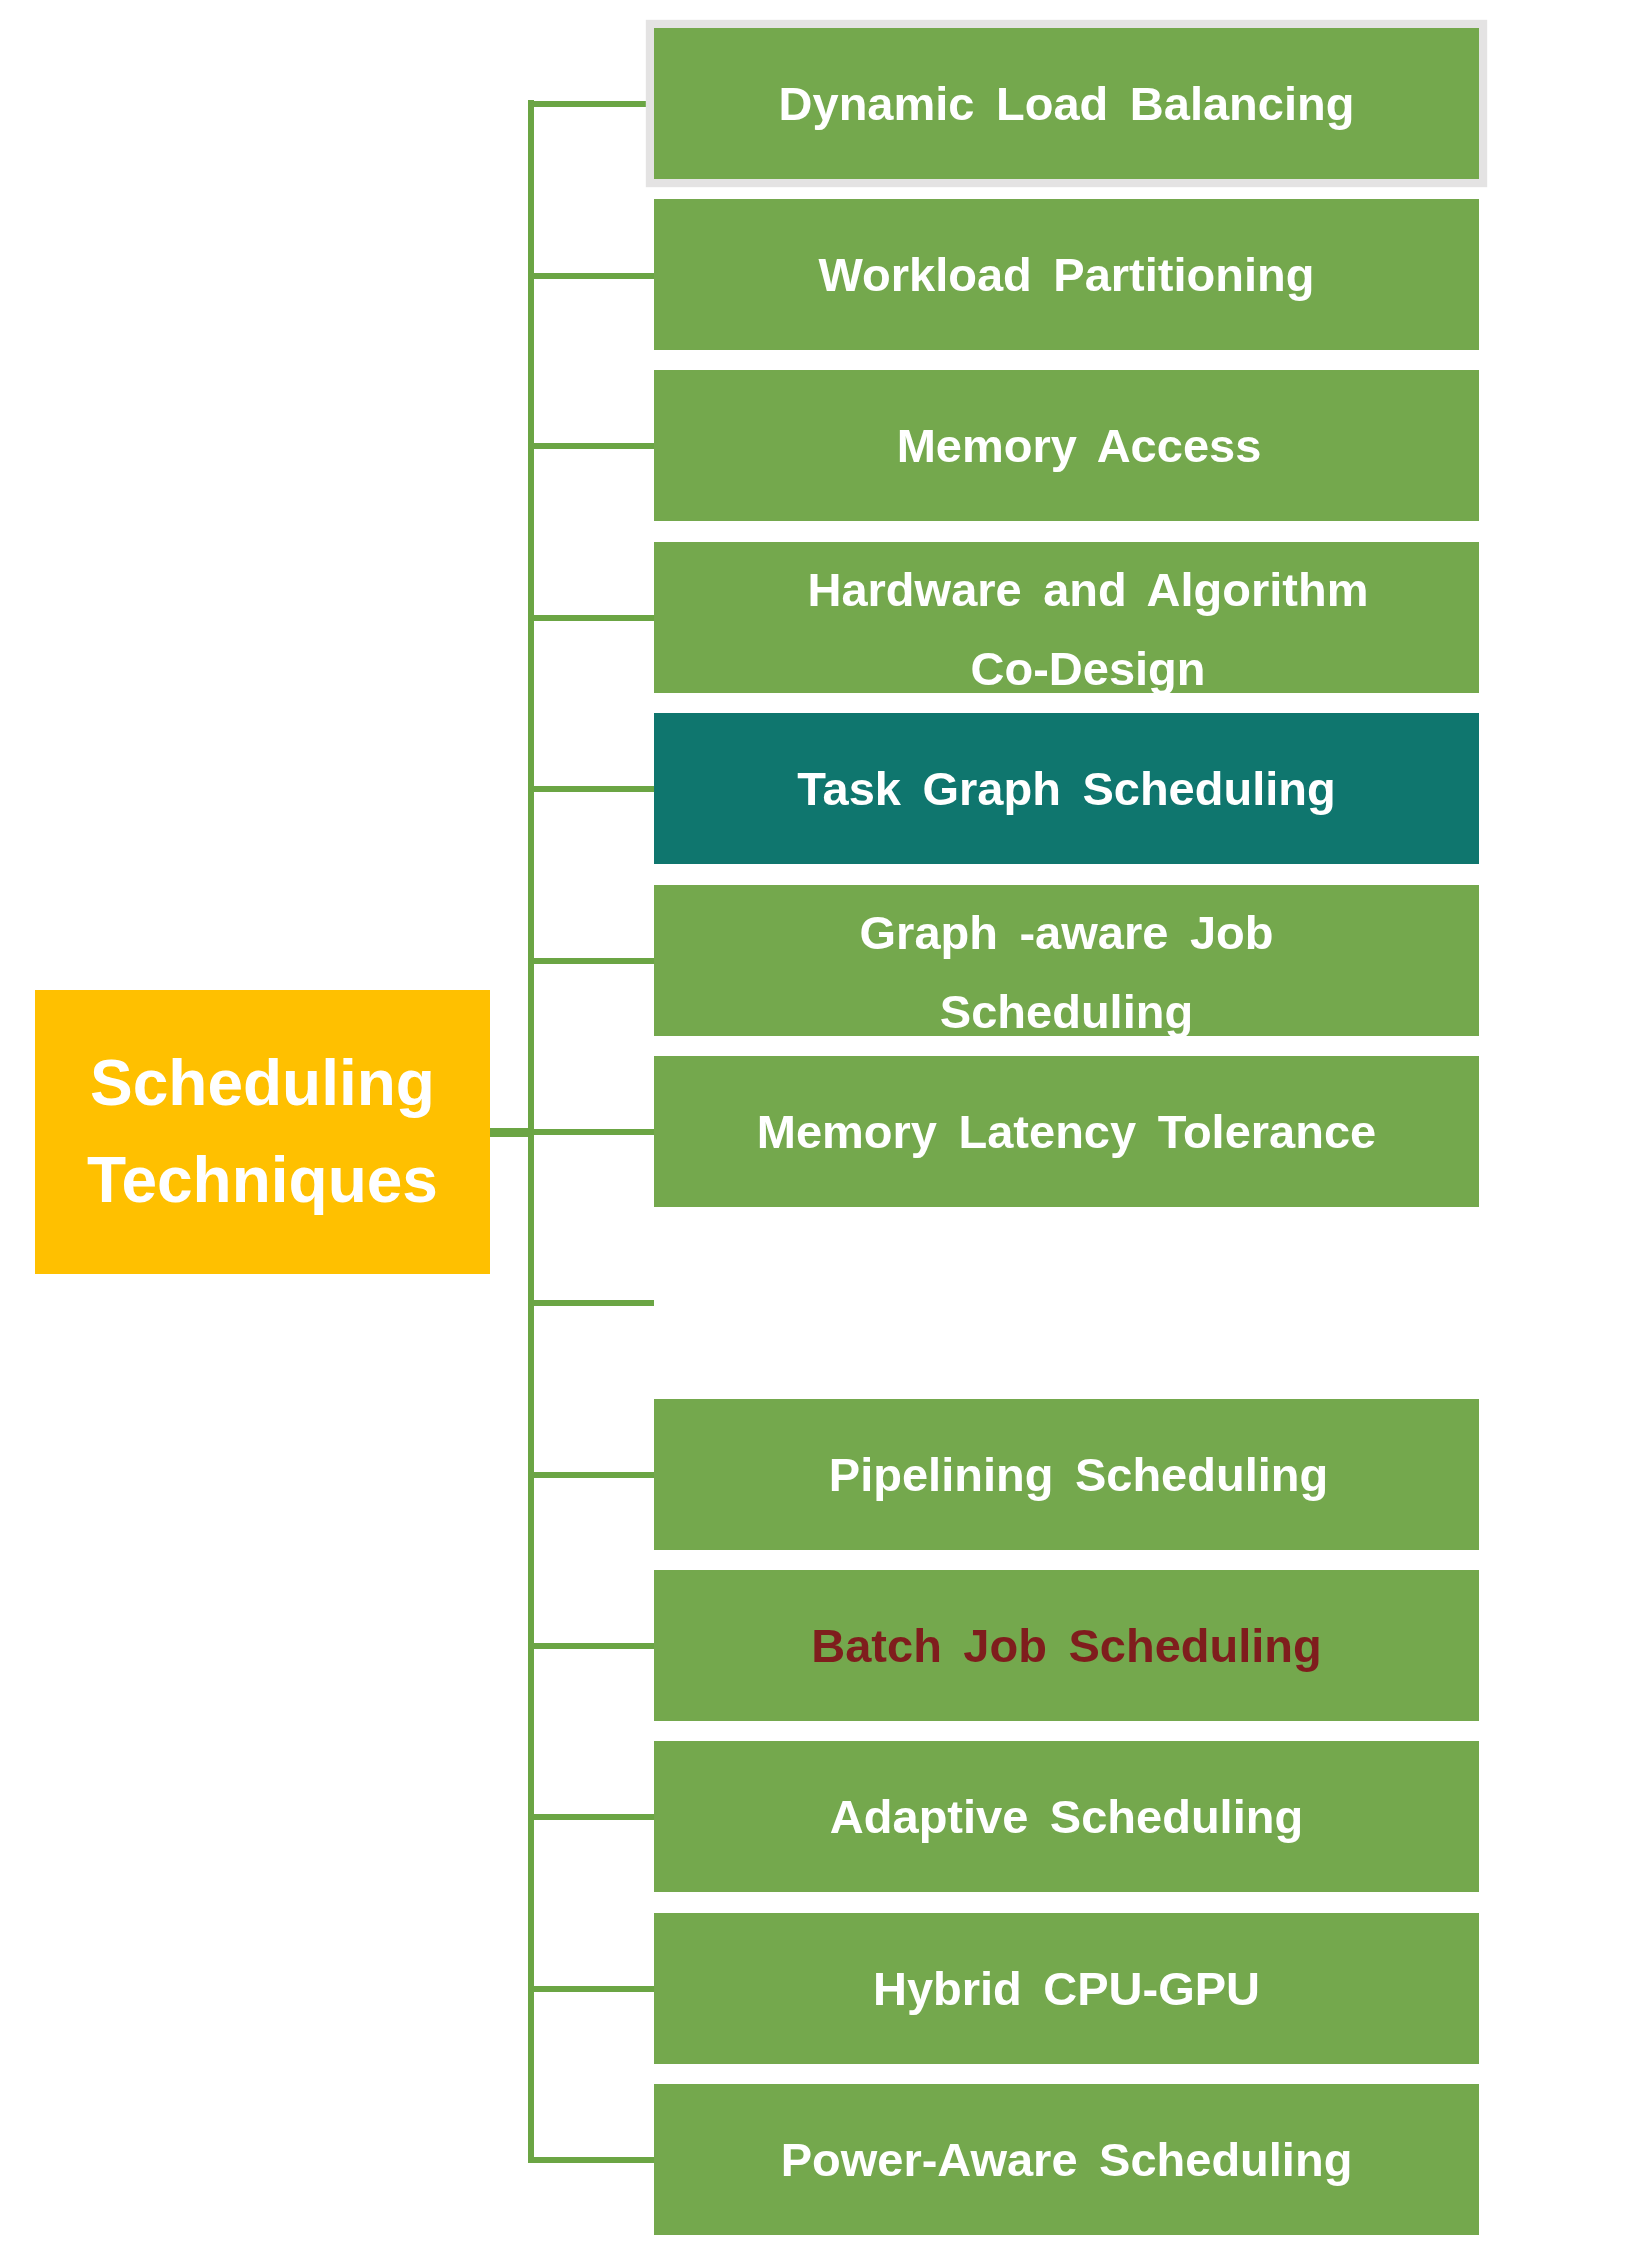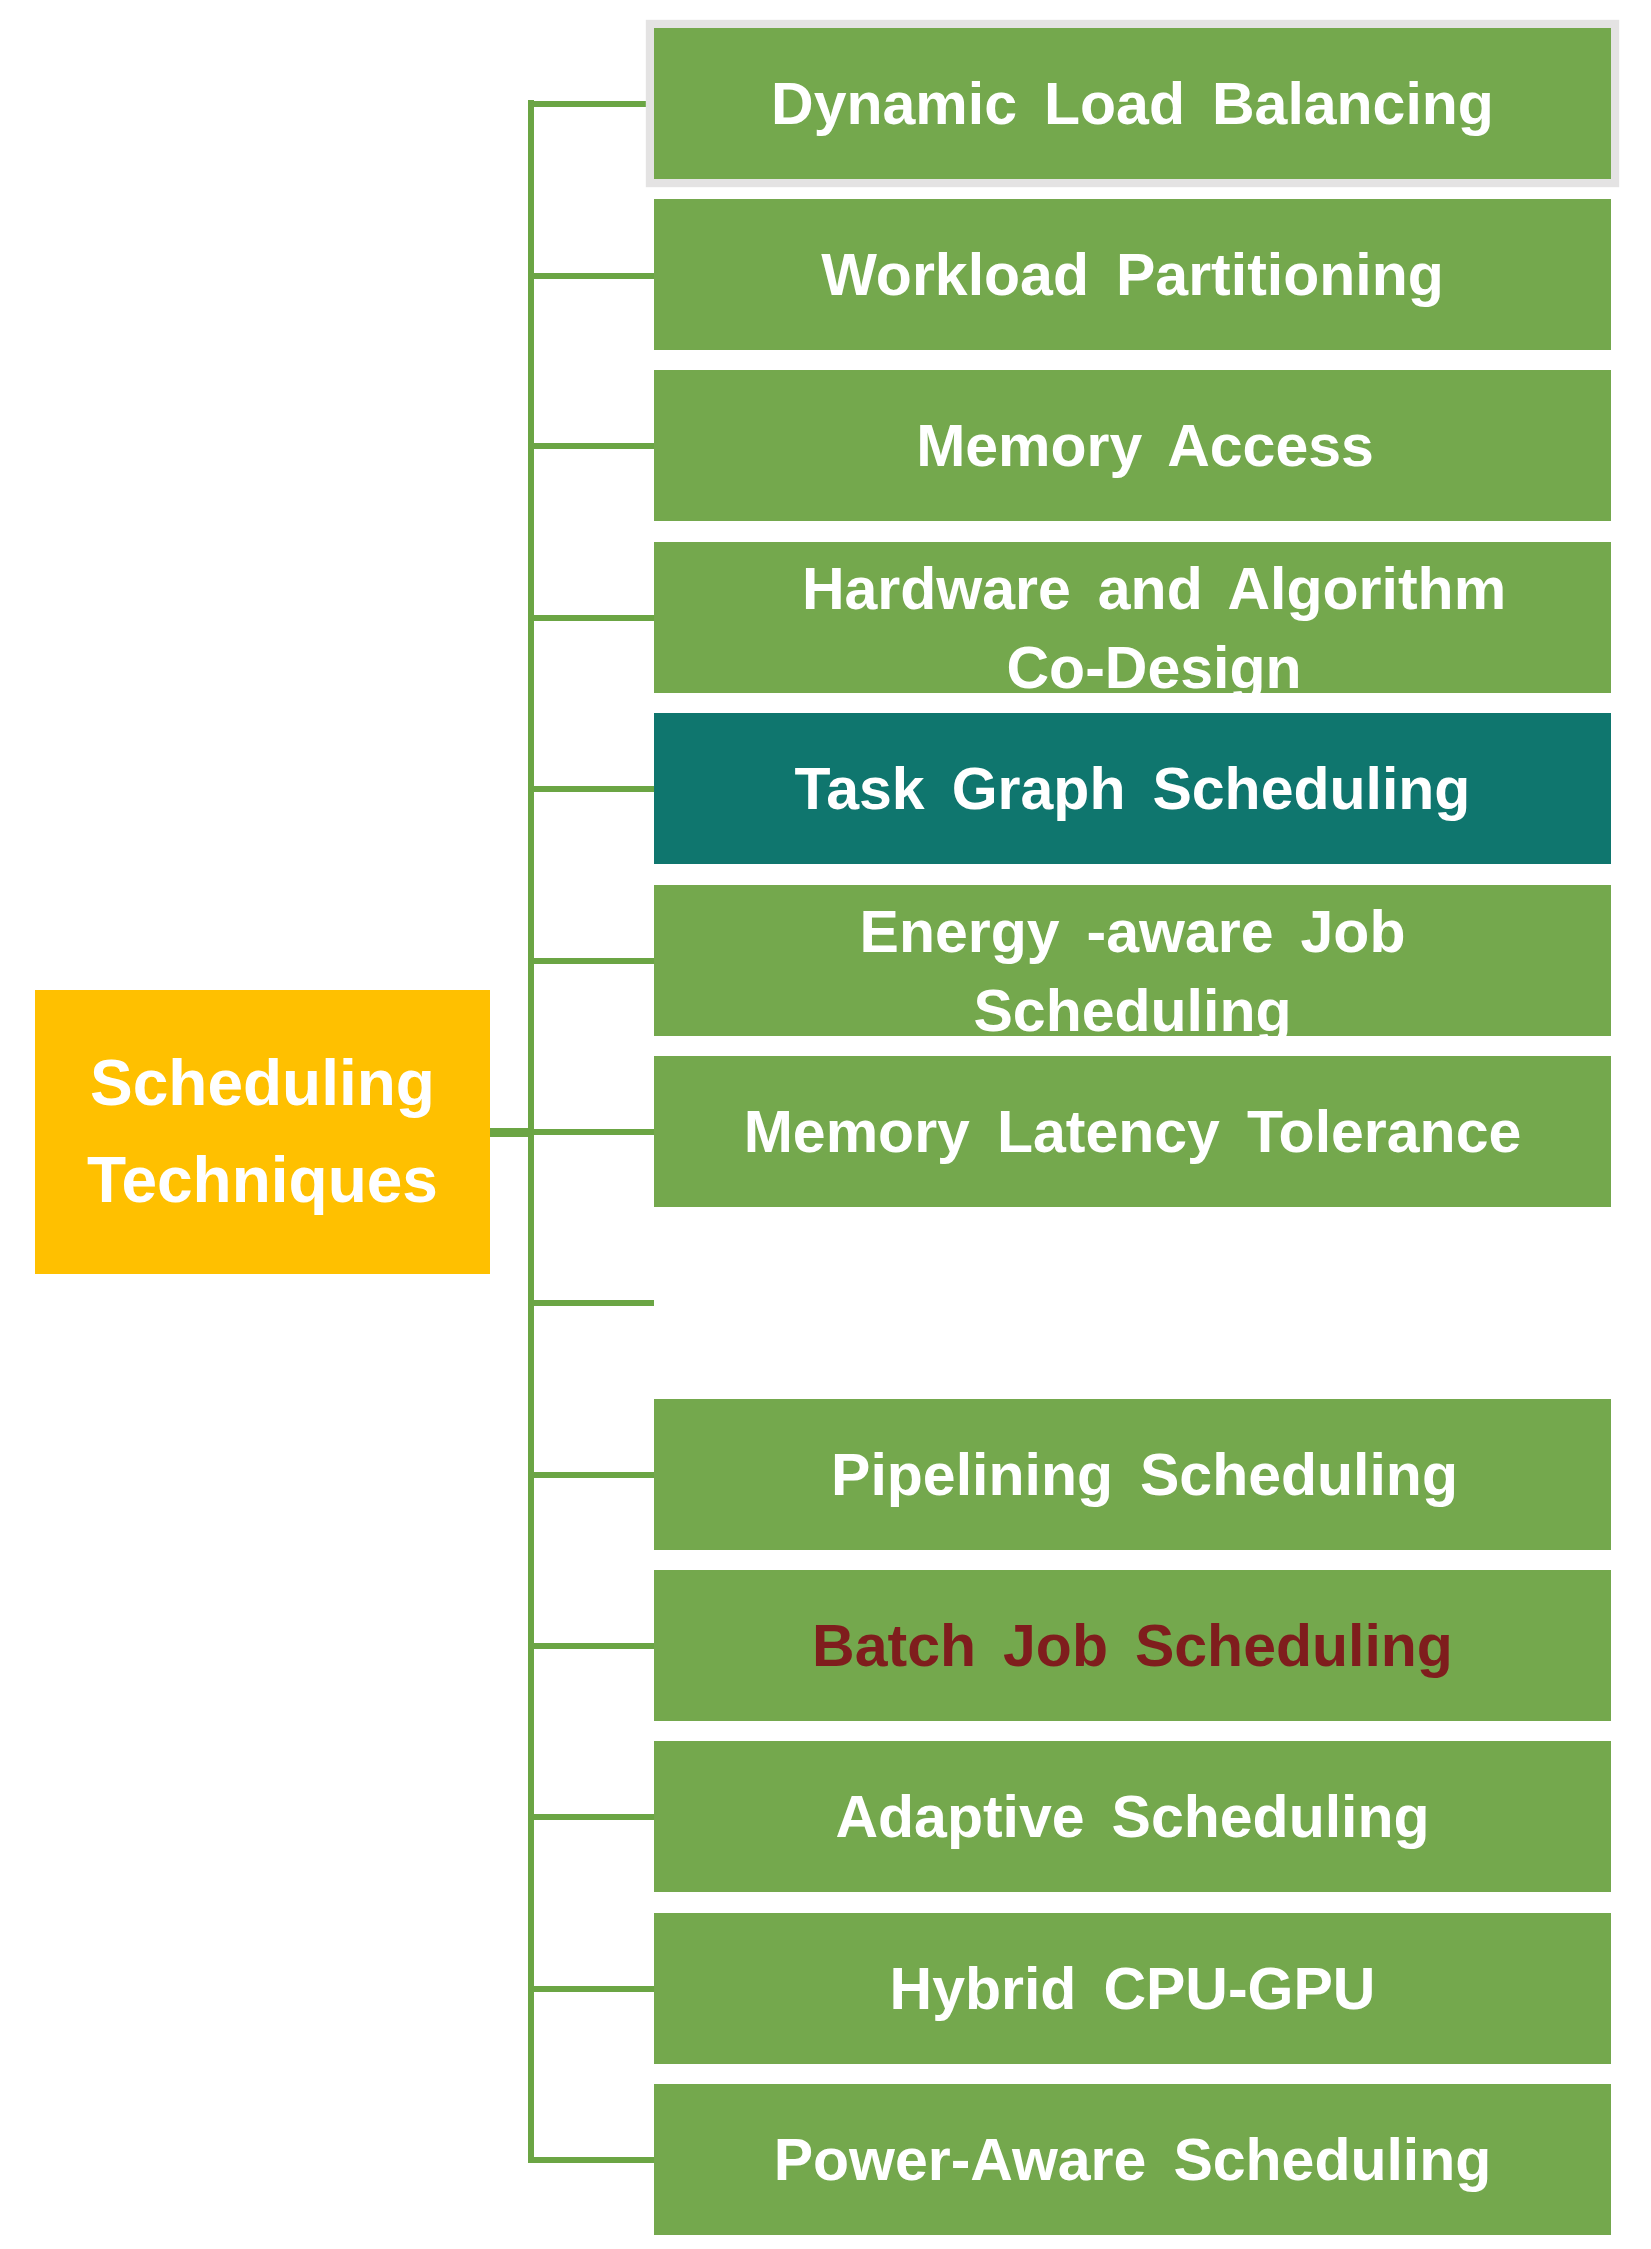--- a/index.html
+++ b/index.html
@@ -61,14 +61,14 @@
   .node {
     position: absolute;
     left: 654px;
-    width: 957px;
+    width: 825px;
     height: 151px;
     display: flex;
     align-items: center;
     justify-content: center;
     color: #ffffff;
     font-weight: 700;
-    font-size: 59px;
+    font-size: 47px;
     word-spacing: 0.18em;
     text-align: center;
     box-sizing: border-box;

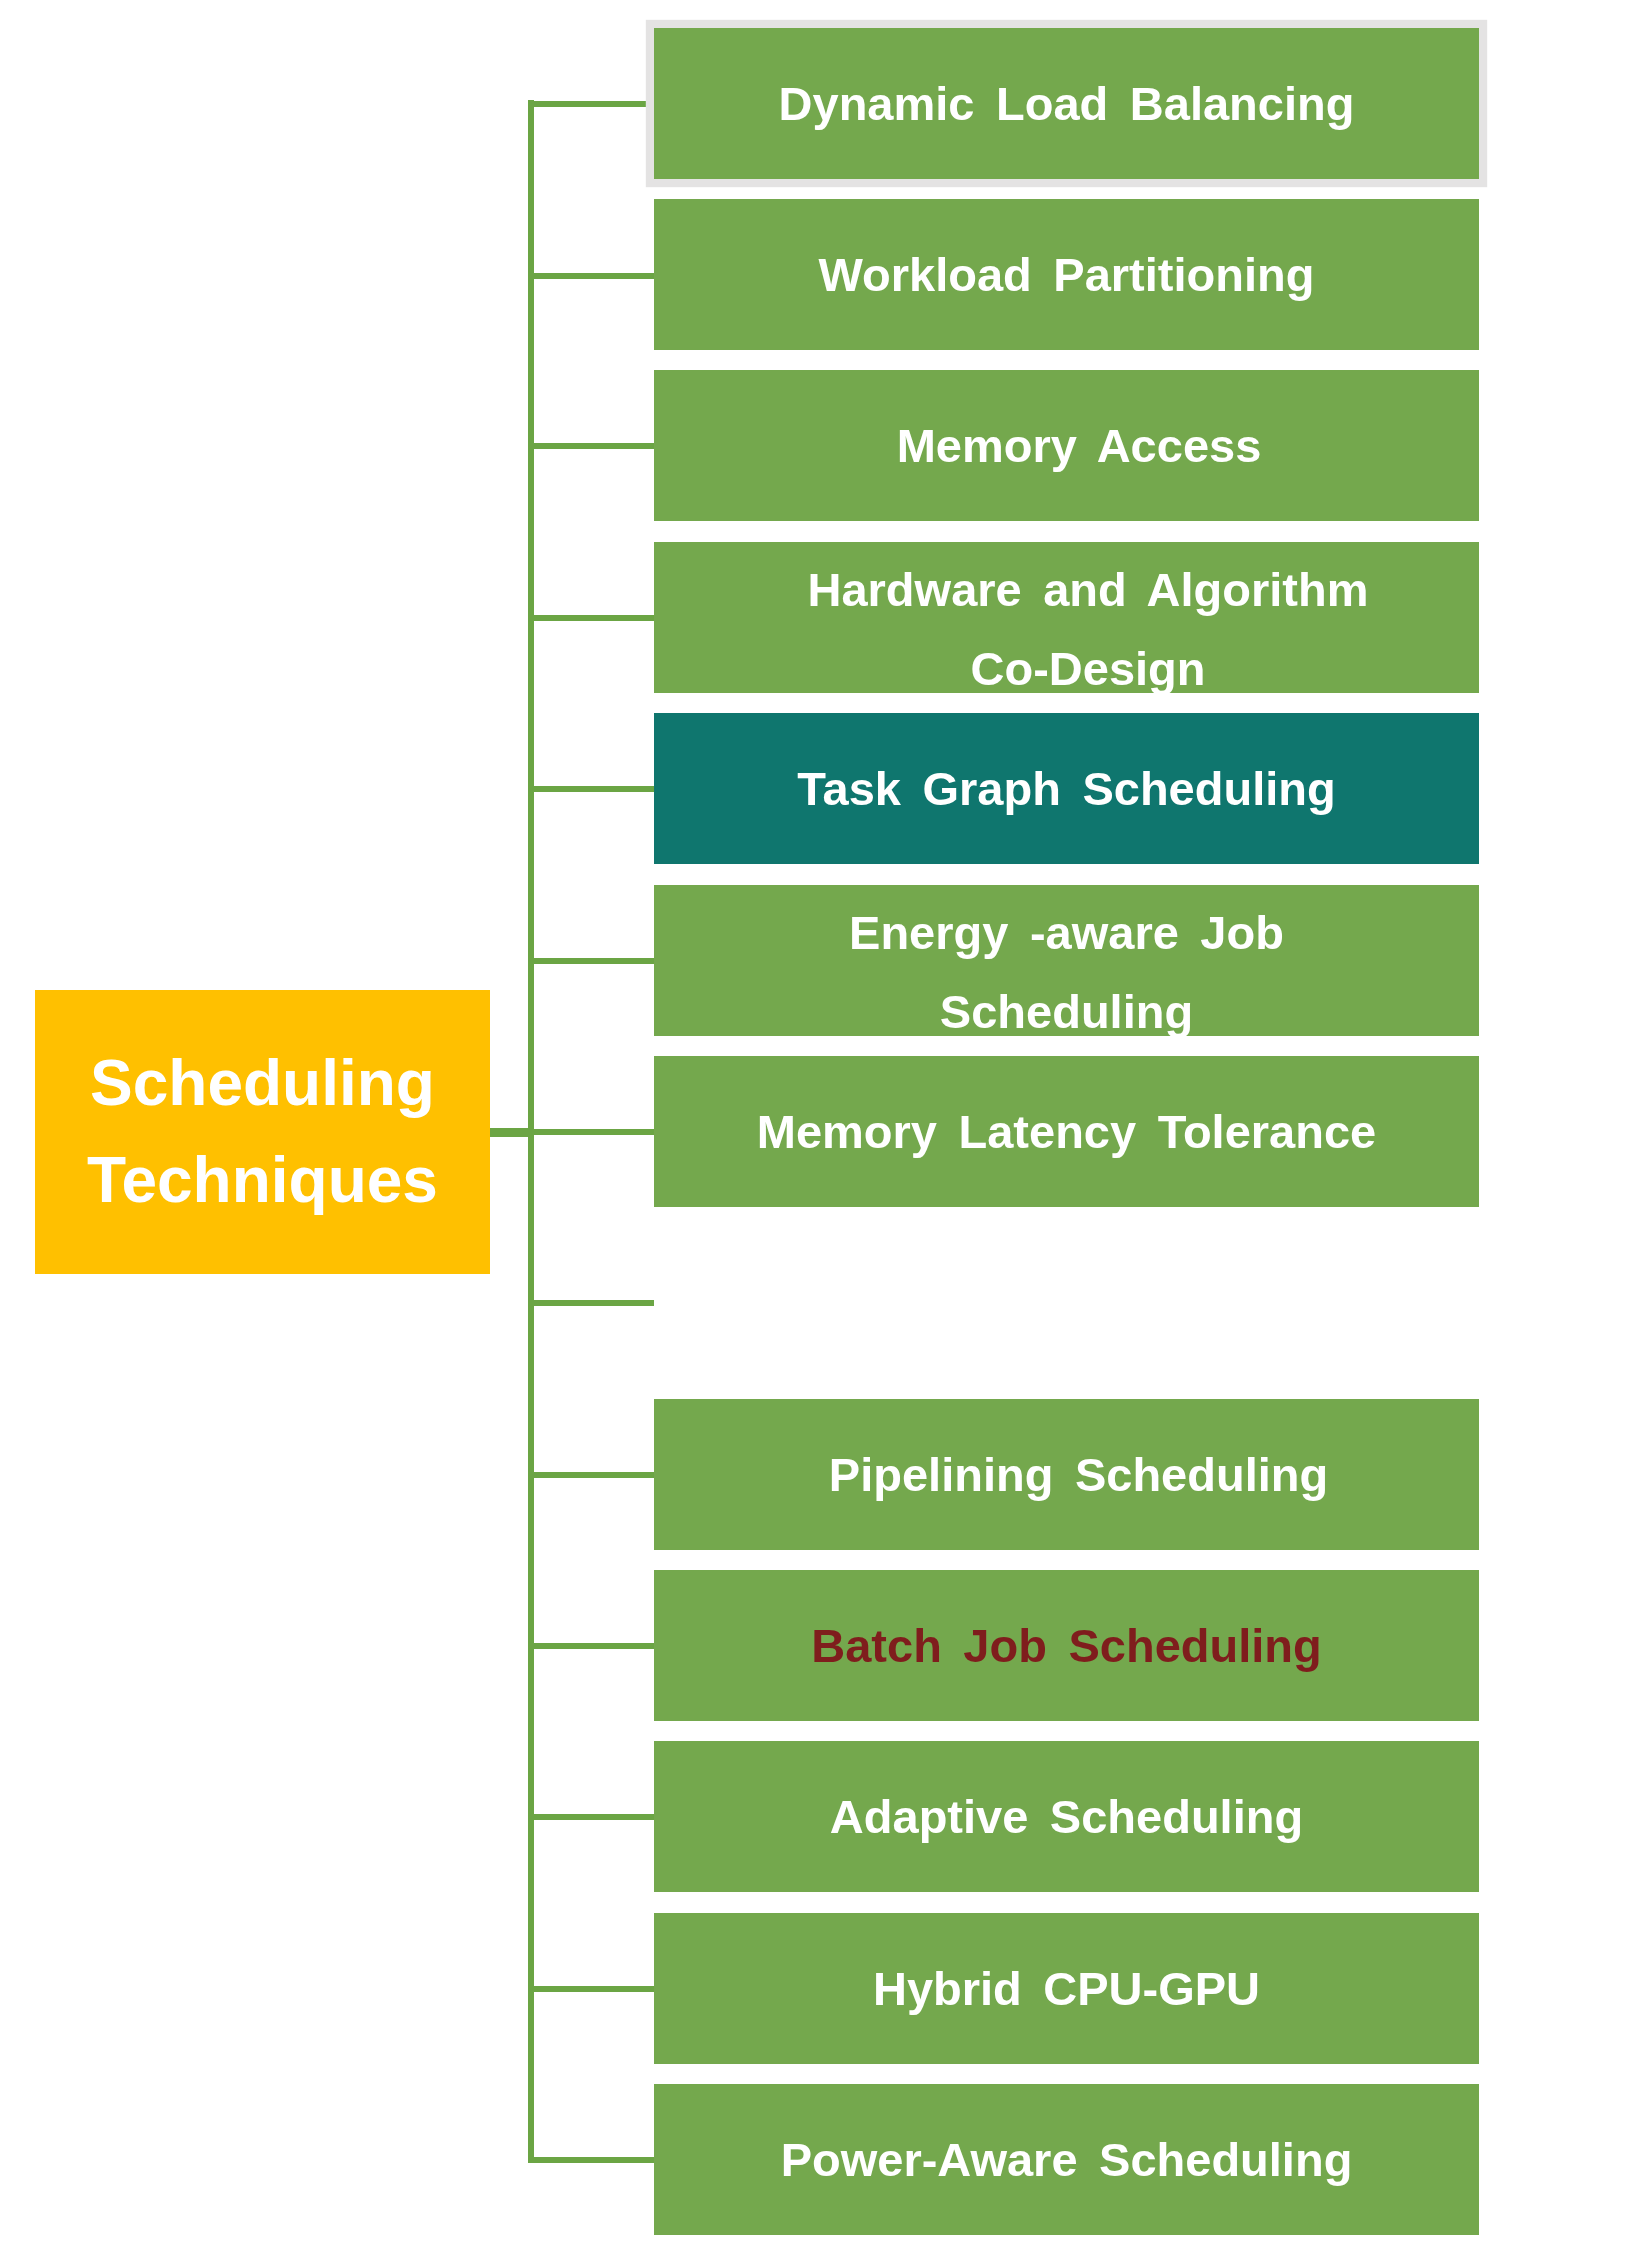--- a/index.html
+++ b/index.html
@@ -136,7 +136,7 @@
   </div>
 
   <div class="node two-line" style="top: 885px; background: rgb(116, 168, 77); color: rgb(255, 255, 255);">
-    <span class="label">Energy -aware Job</span>
+    <span class="label">Graph -aware Job</span>
     <span class="label">Scheduling</span>
   </div>
 

